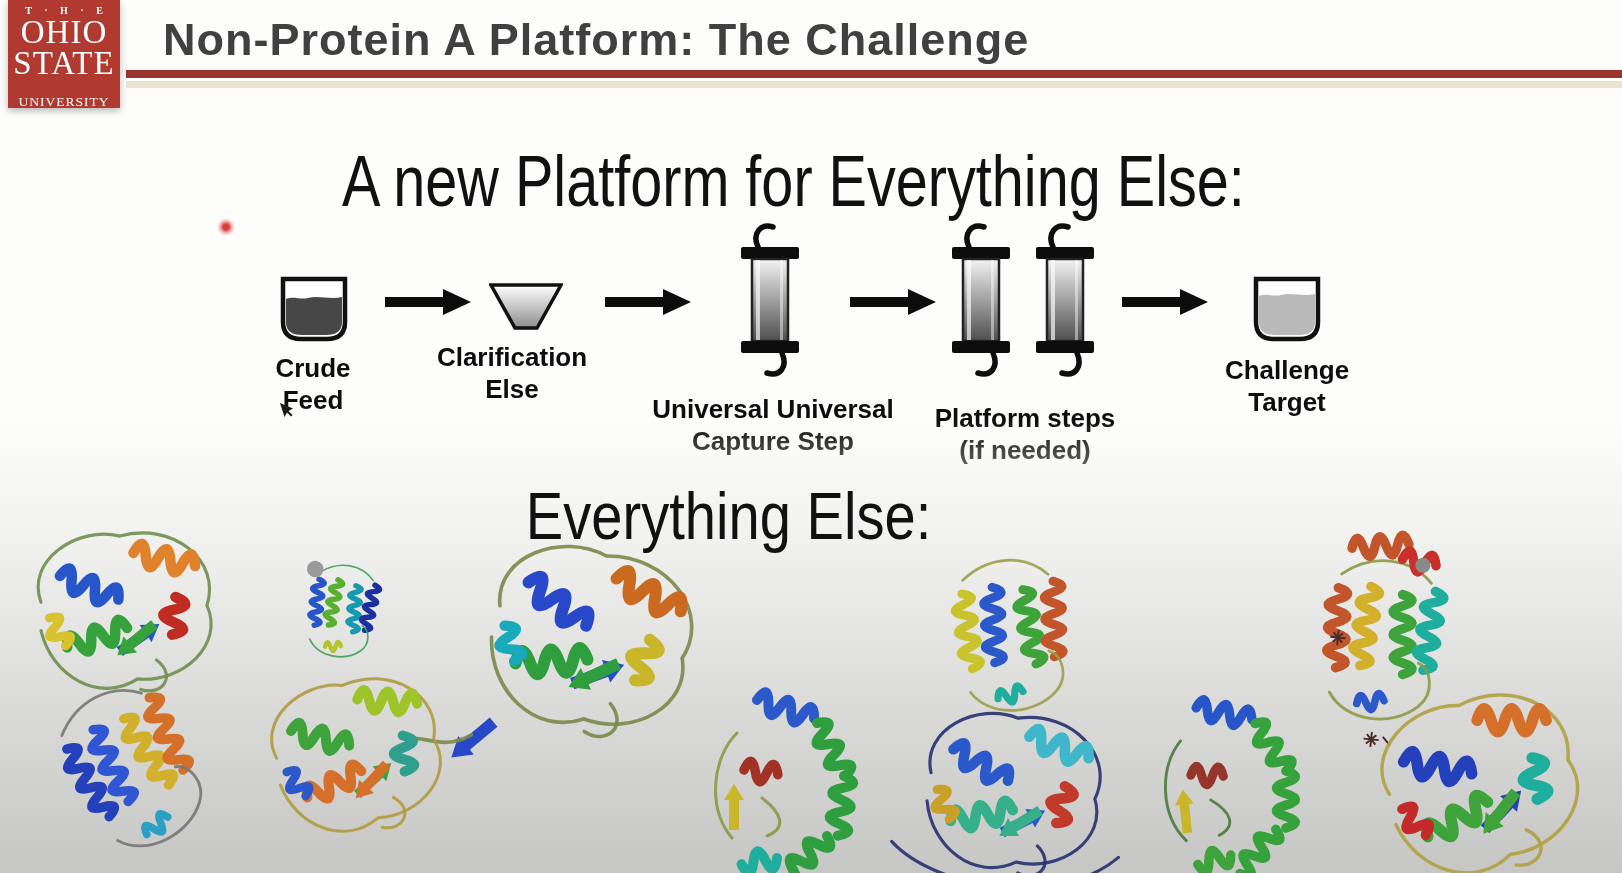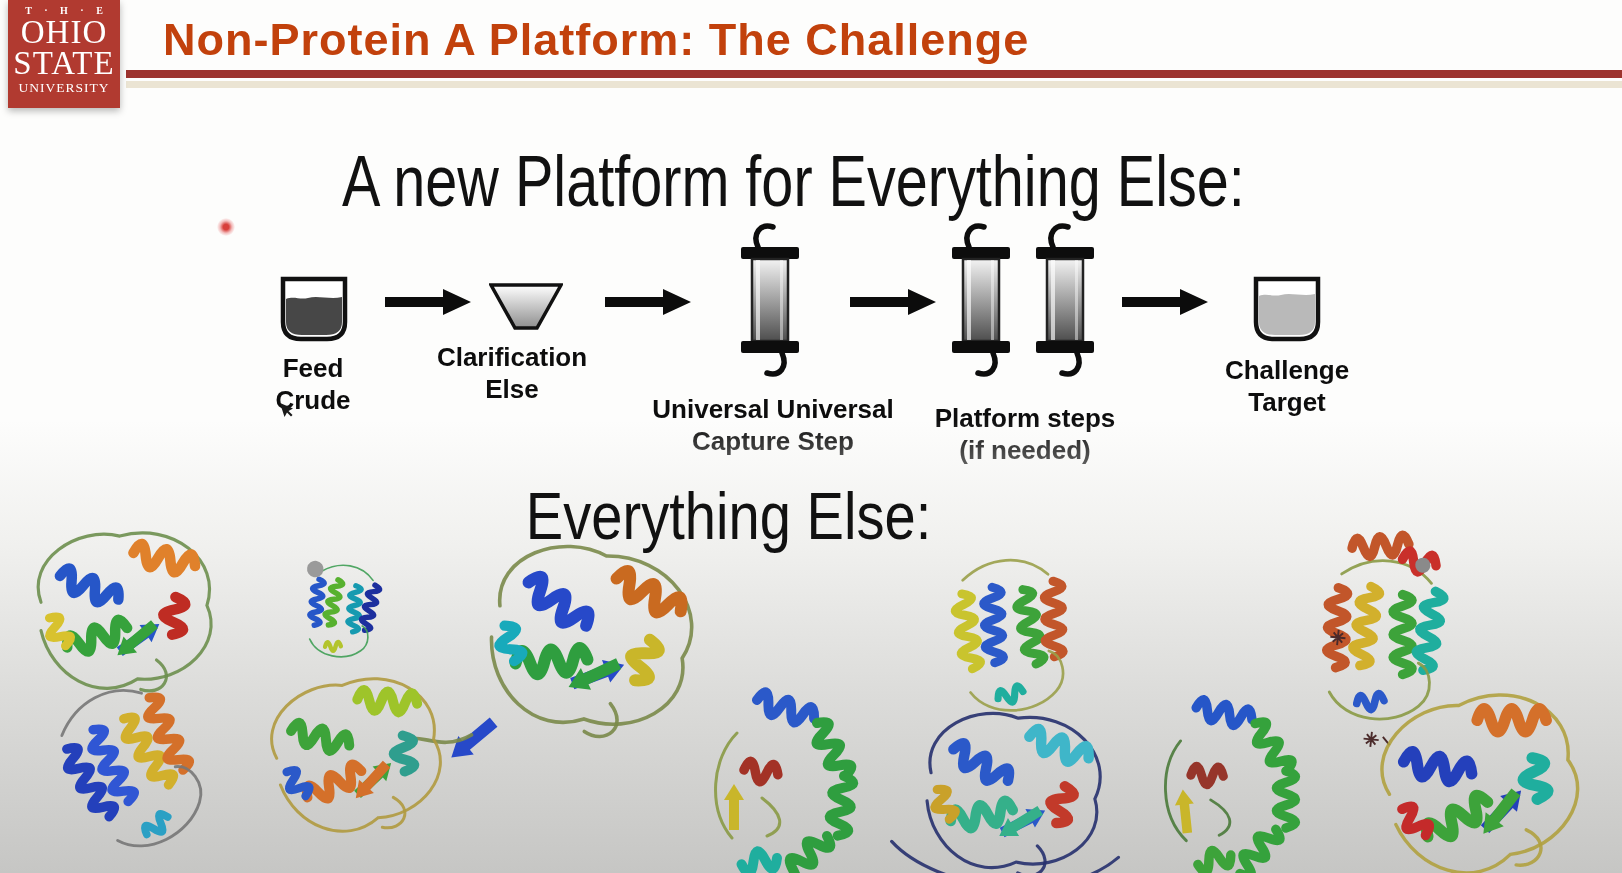--- a/index.html
+++ b/index.html
@@ -17,7 +17,7 @@
              letter-spacing:1px;transform:scaleY(1.05);}
   .logo .univ{font-family:"Liberation Serif",serif;font-size:13.5px;letter-spacing:1px;margin-top:3px;}
   .title{position:absolute;left:163px;top:14px;font-size:45px;font-weight:bold;
-         color:#c2410c;letter-spacing:1px;white-space:nowrap;}
+         color:#404040;letter-spacing:1px;white-space:nowrap;}
 
   
   .h-platform{position:absolute;left:0;top:140px;width:1622px;text-align:center;

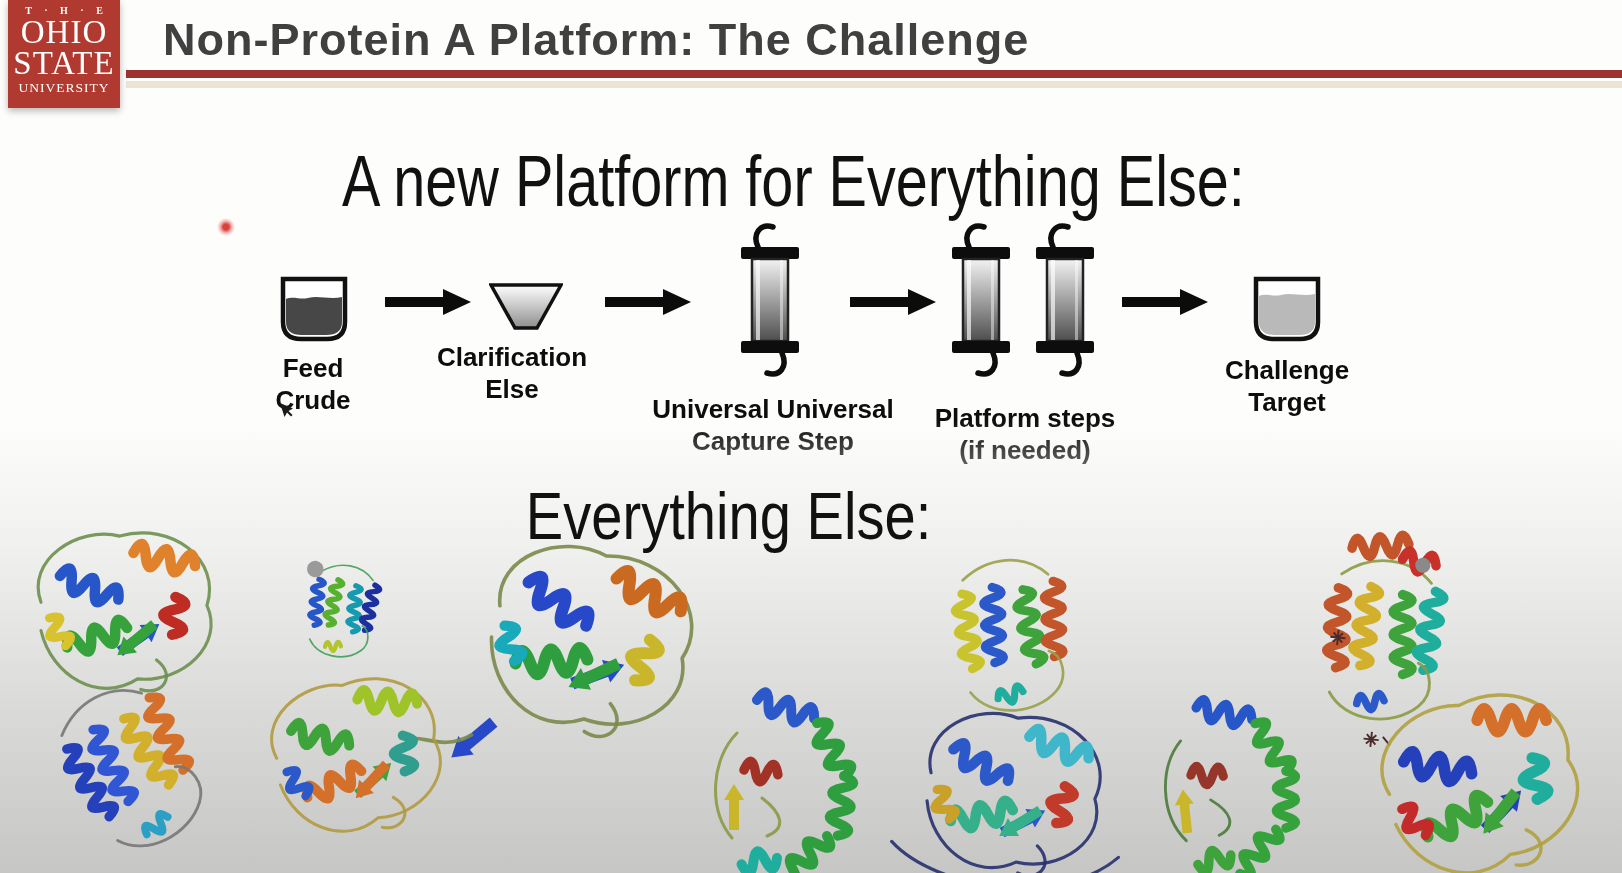--- a/index.html
+++ b/index.html
@@ -15,7 +15,7 @@
              font-family:"Liberation Serif",serif;}
   .logo .big{font-family:"Liberation Serif",serif;font-size:33px;line-height:.93;
              letter-spacing:1px;transform:scaleY(1.05);}
-  .logo .univ{font-family:"Liberation Serif",serif;font-size:13.5px;letter-spacing:1px;margin-top:3px;}
+  .logo .univ{font-family:"Liberation Serif",serif;font-size:13.5px;letter-spacing:1px;margin-top:17px;}
   .title{position:absolute;left:163px;top:14px;font-size:45px;font-weight:bold;
          color:#404040;letter-spacing:1px;white-space:nowrap;}
 

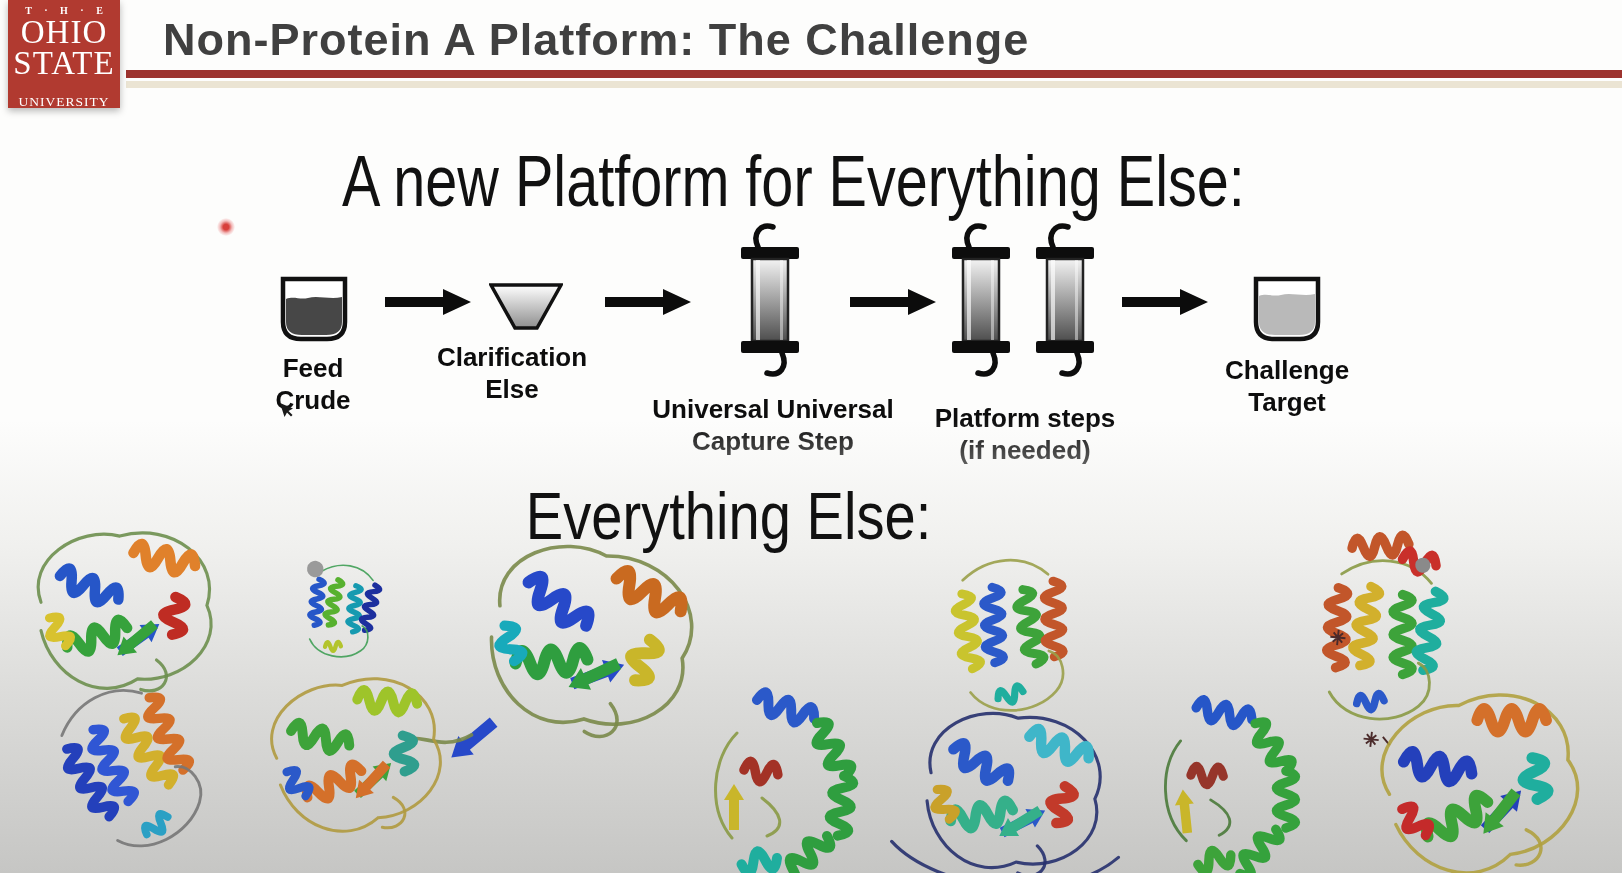--- a/index.html
+++ b/index.html
@@ -69,8 +69,8 @@
     <path d="M7 23 C15 20 21 24 29 22 C39 19 51 24 63 21 V46 Q63 59 47 59 H23 Q7 59 7 46 Z" fill="#474747"></path>
   </svg>
   <div class="flow-label" style="left:163px;top:352px">
+    <div>Crude</div>
     <div>Feed</div>
-    <div>Crude</div>
   </div>
 
   <svg class="abs" style="left:385px;top:287px" width="86" height="30" viewBox="0 0 86 30">

